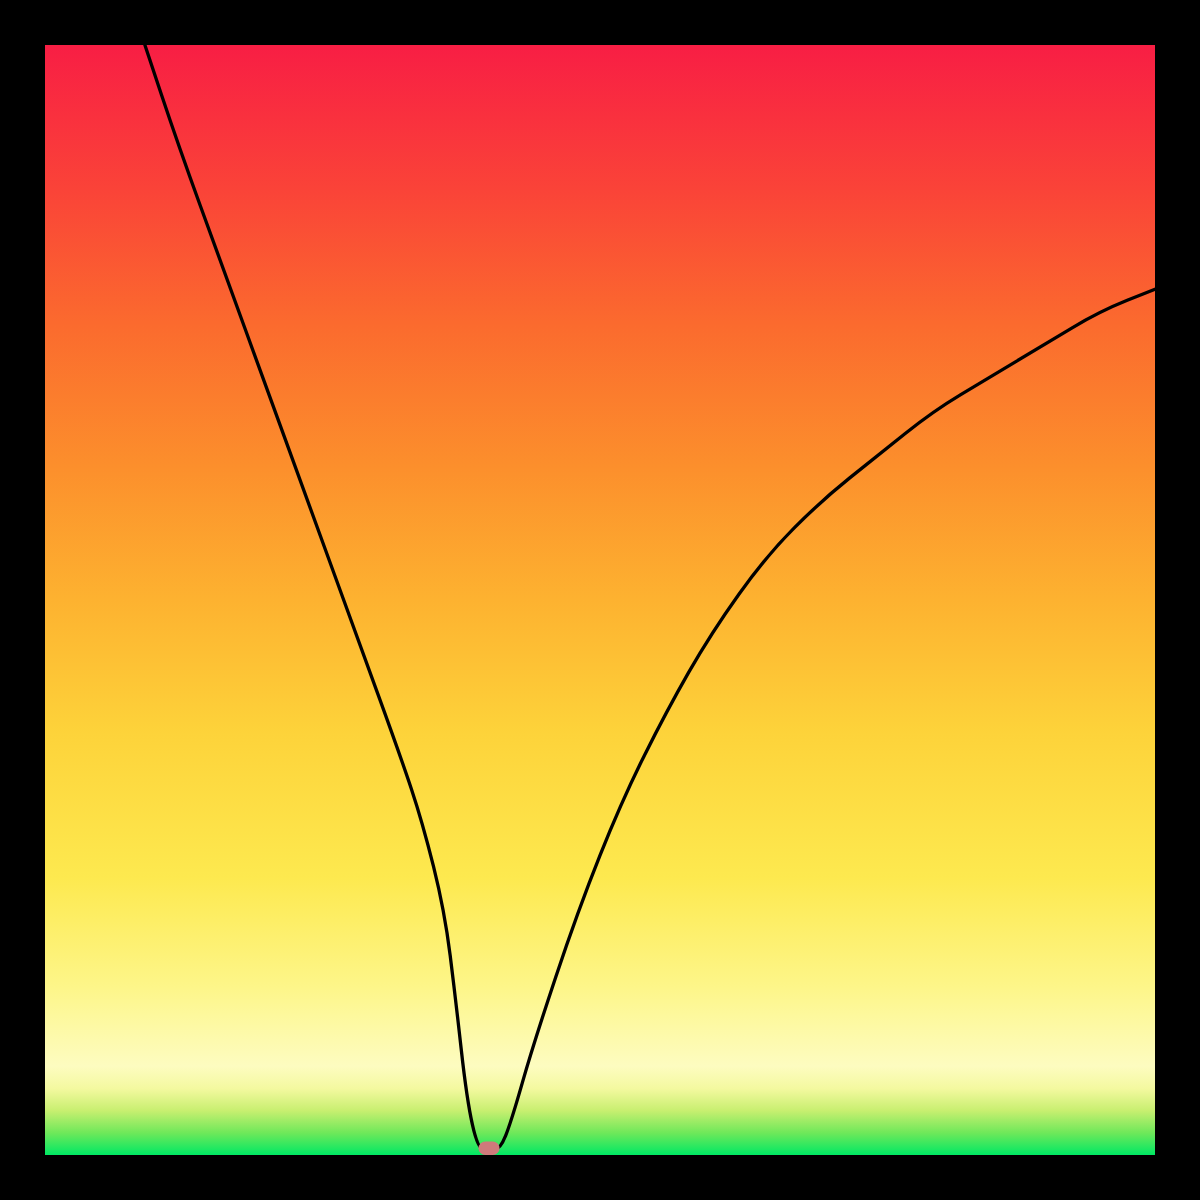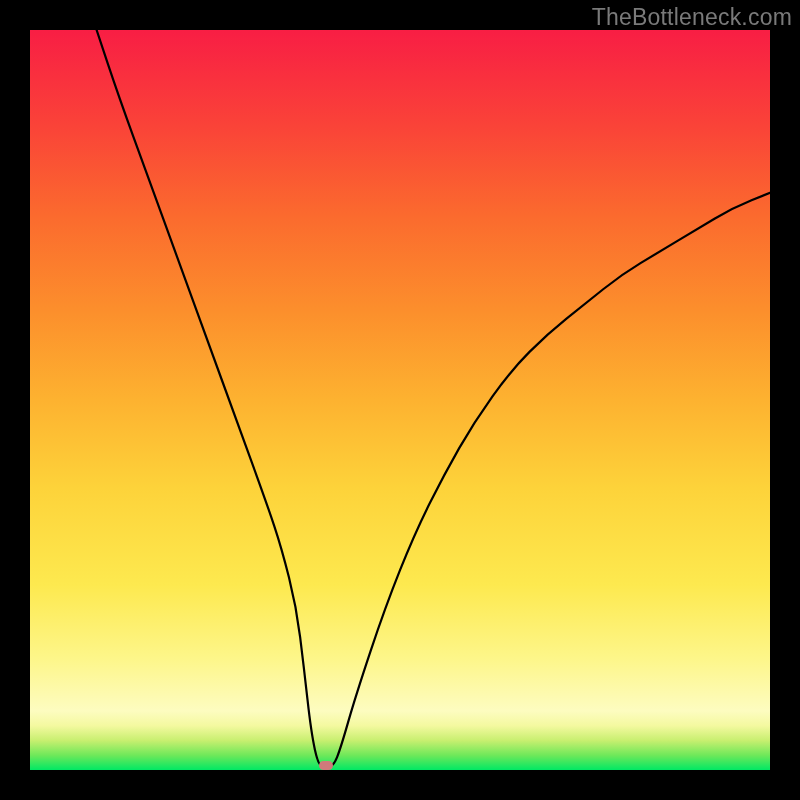--- a/index.html
+++ b/index.html
@@ -80,7 +80,6 @@
 
   </div>
 
-  <div class="watermark">TheBottleneck.com</div>
 
 </div>
 

